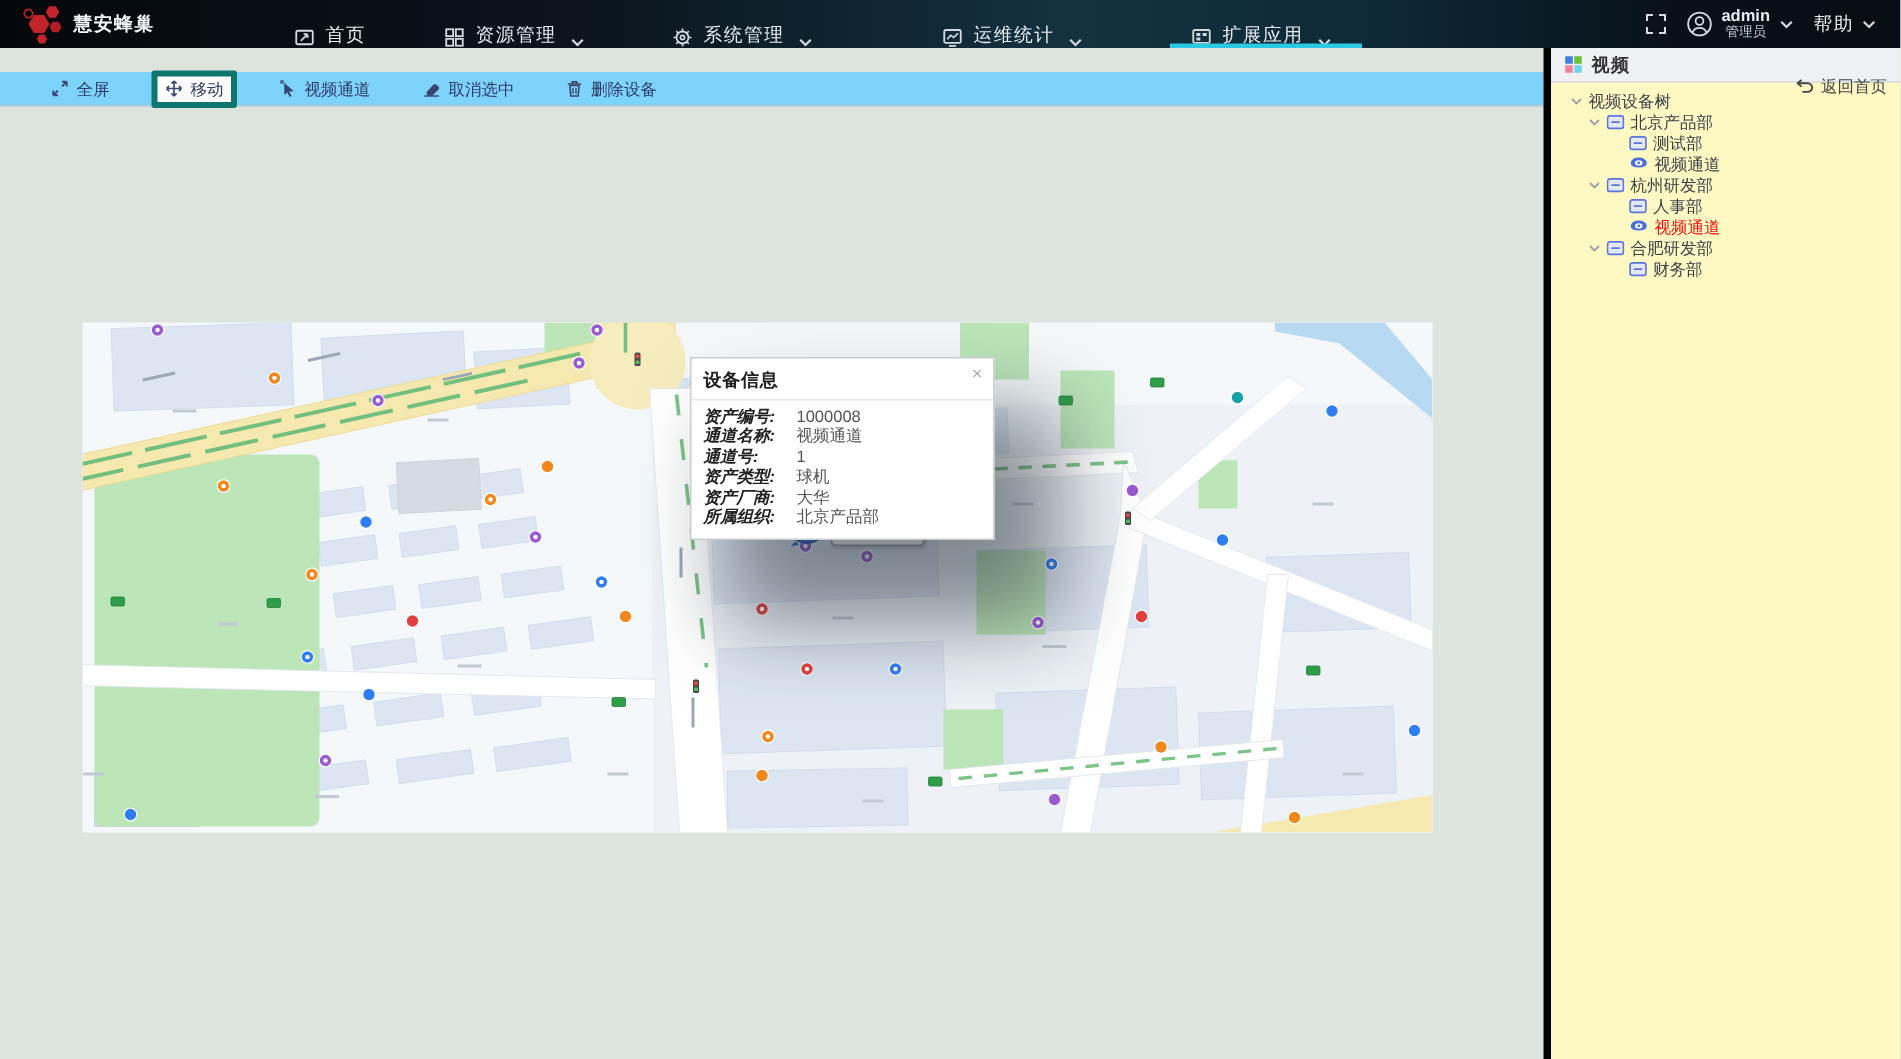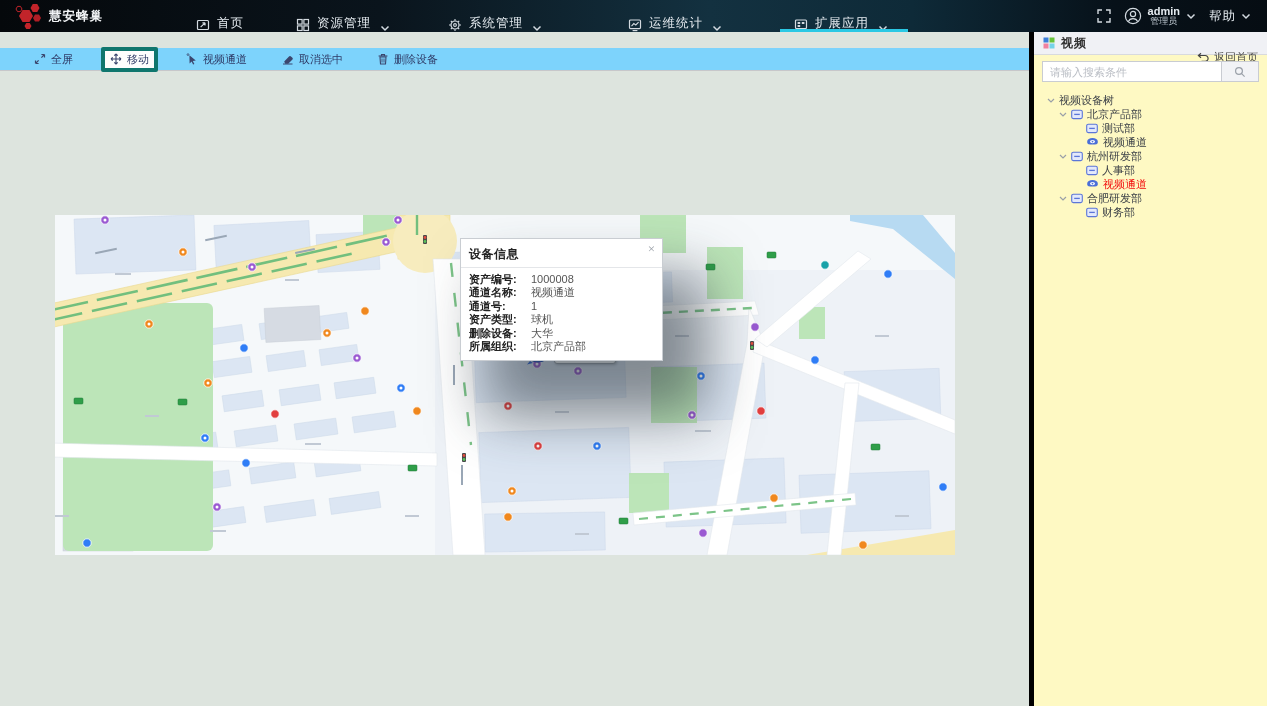--- a/index.html
+++ b/index.html
@@ -485,15 +485,6 @@
       </div>
     </div>
 
-    <div class="side-search">
-      <input type="text" placeholder="请输入搜索条件" style="">
-      <div class="search-btn">
-        <svg width="12" height="12" viewBox="0 0 12 12">
-          <circle cx="5" cy="5" r="3.4" fill="none" stroke="#9aa0a8" stroke-width="1.2"></circle>
-          <line x1="7.6" y1="7.6" x2="10.6" y2="10.6" stroke="#9aa0a8" stroke-width="1.2"></line>
-        </svg>
-      </div>
-    </div>
 
 
     <div class="tree">

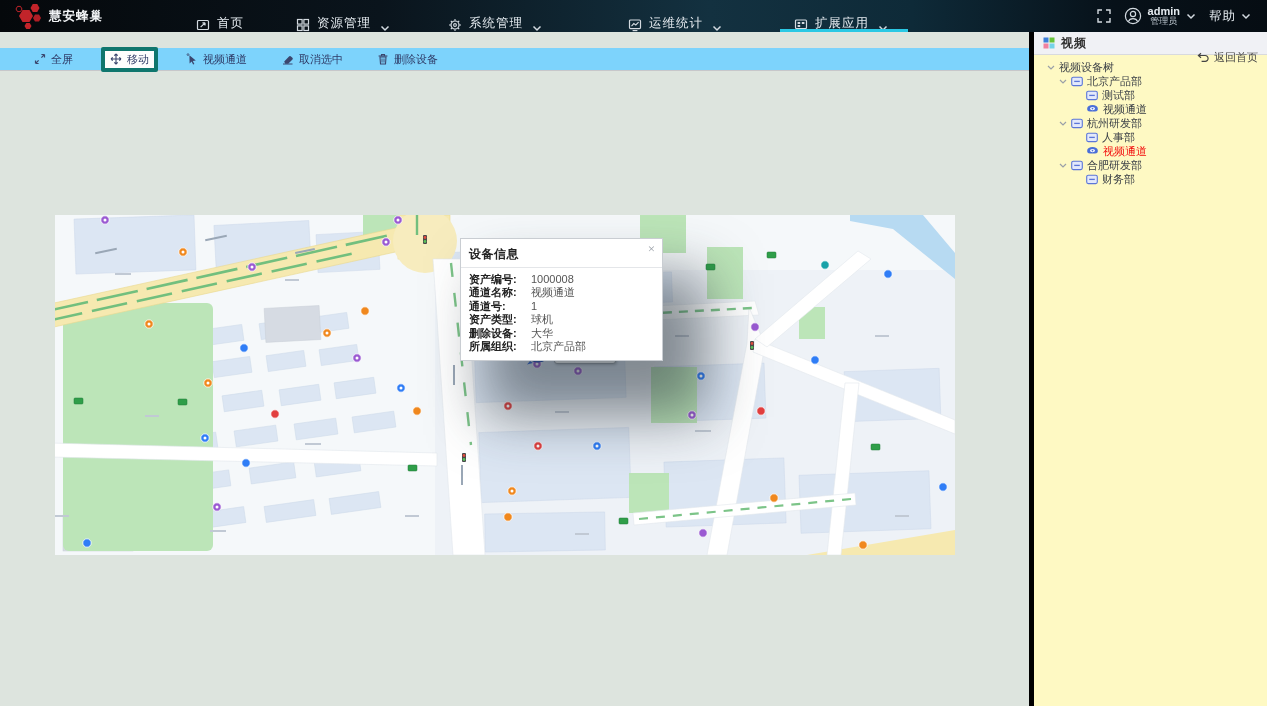--- a/index.html
+++ b/index.html
@@ -42,7 +42,7 @@
   .popup-close { position:absolute; right:7px; top:3px; font-size:13px; color:#9aa0a8; cursor:pointer; line-height:14px; }
   .popup-body { padding:5px 8px 7px 8px; }
   .popup-row { display:flex; font-size:11px; line-height:13.4px; color:#333; }
-  .popup-row .plabel { font-weight:bold; min-width:62px; color:#222; }
+  .popup-row .plabel { font-weight:bold; min-width:62px; color:#222;font-style:italic; }
   .popup-row .pvalue { color:#555; }
 
   

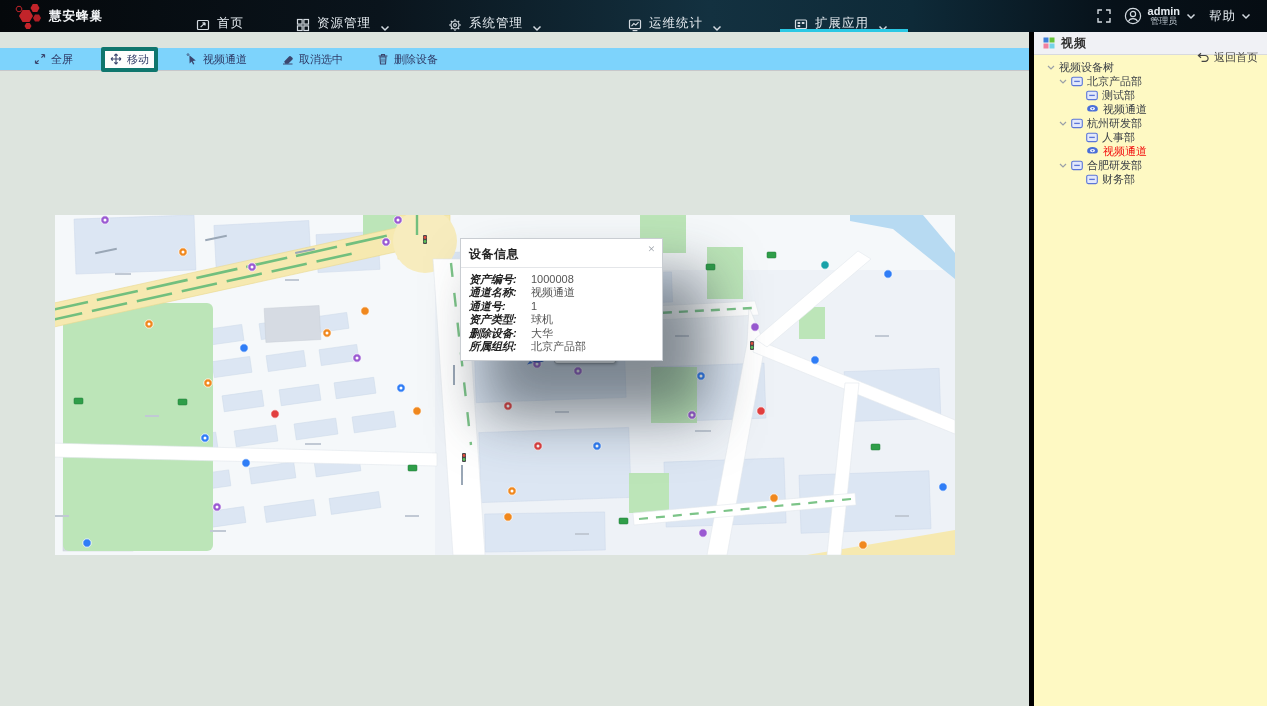--- a/index.html
+++ b/index.html
@@ -443,7 +443,7 @@
             <span class="pvalue">球机</span>
           </div>
           <div class="popup-row">
-            <span class="plabel">删除设备:</span>
+            <span class="plabel">资产厂商:</span>
             <span class="pvalue">大华</span>
           </div>
           <div class="popup-row">

